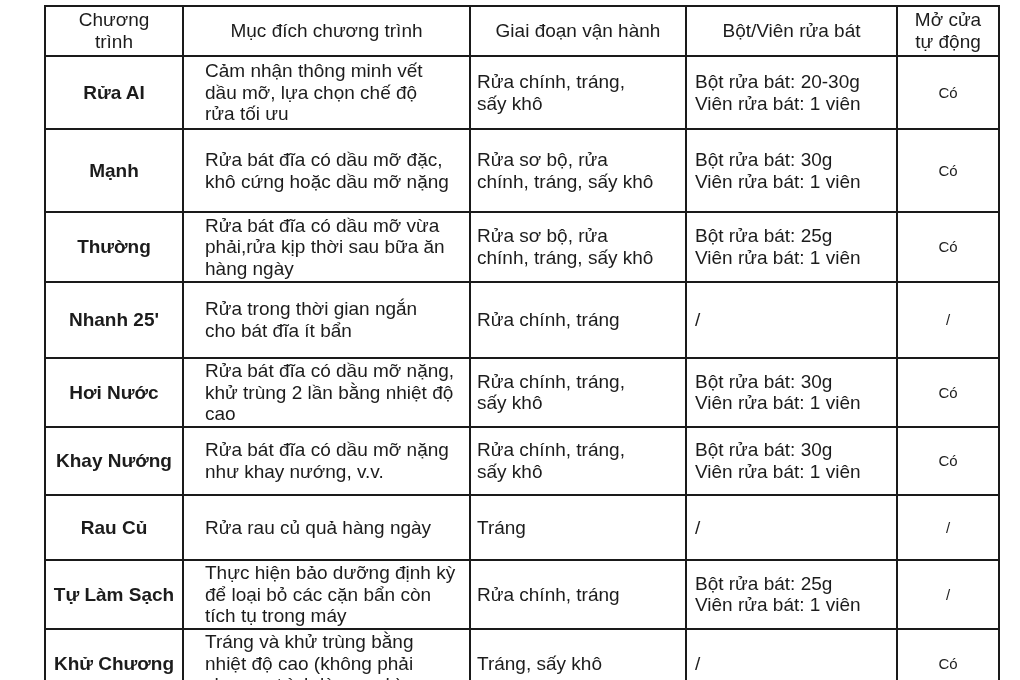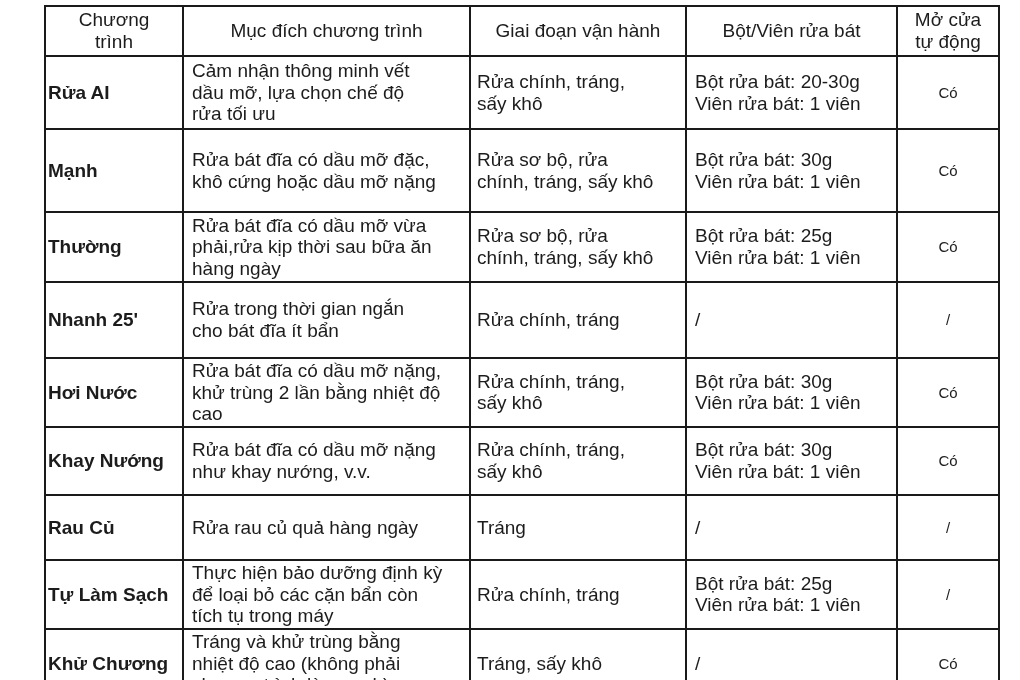--- a/index.html
+++ b/index.html
@@ -49,7 +49,7 @@
     font-weight: bold;
     padding: 17px 2px;
   }
-  td.cell-purpose { text-align: left; padding-left: 8px; }
+  td.cell-purpose { text-align: left; padding-left: 21px; }
   td.cell-stages  { text-align: left; padding-left: 6px; }
   td.cell-detergent { text-align: left; padding-left: 8px; }
   td.cell-autodoor {

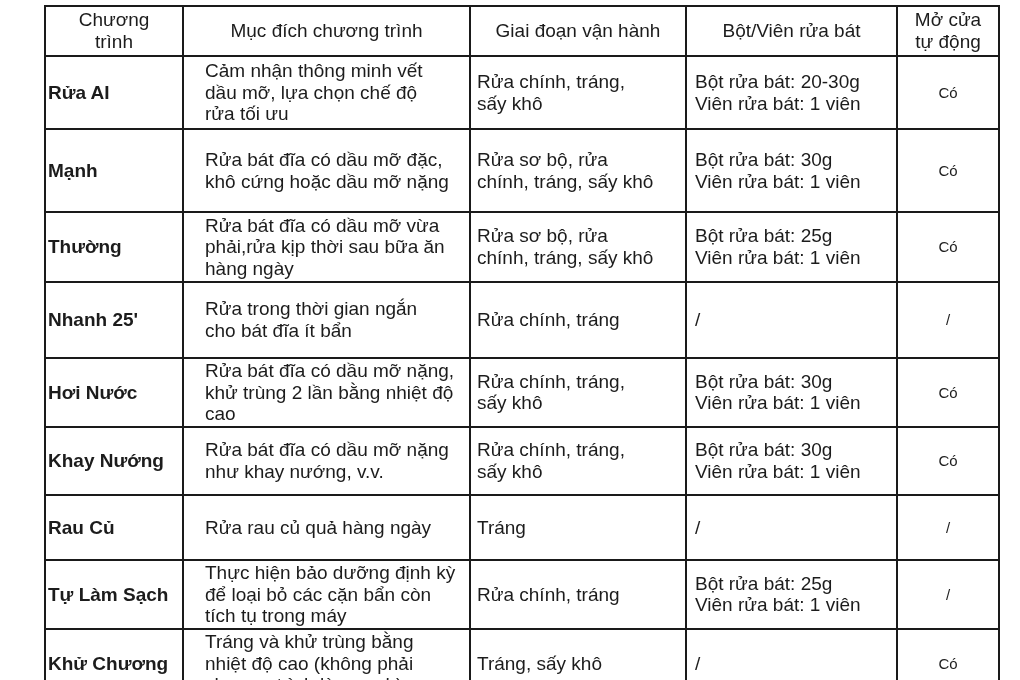--- a/index.html
+++ b/index.html
@@ -45,7 +45,7 @@
   .col-autodoor { width: 102px; }
 
   td.cell-program {
-    text-align: left;
+    text-align: center;
     font-weight: bold;
     padding: 17px 2px;
   }

